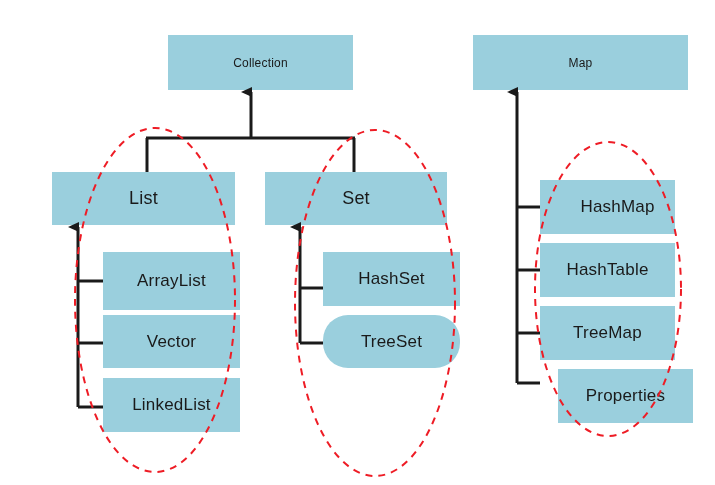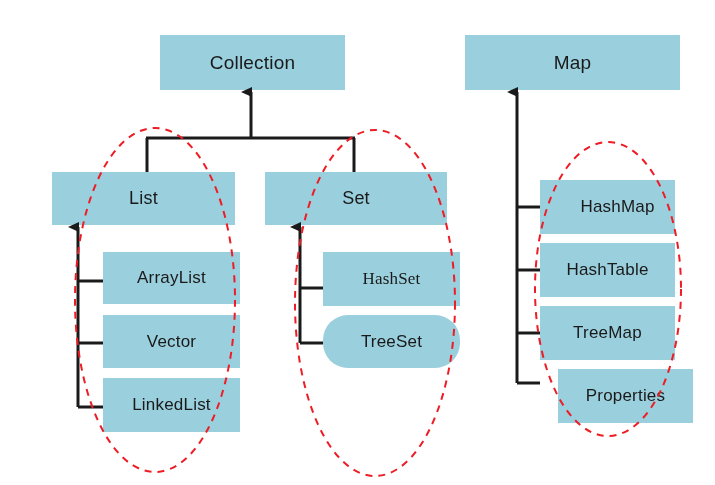--- a/index.html
+++ b/index.html
@@ -32,7 +32,8 @@
     z-index: 3;
   }
   .node.root {
-    font-size: 19px;
+    font-size: 12px;
+    margin-left: 8px;
   }
   .node.mid {
     font-size: 18px;

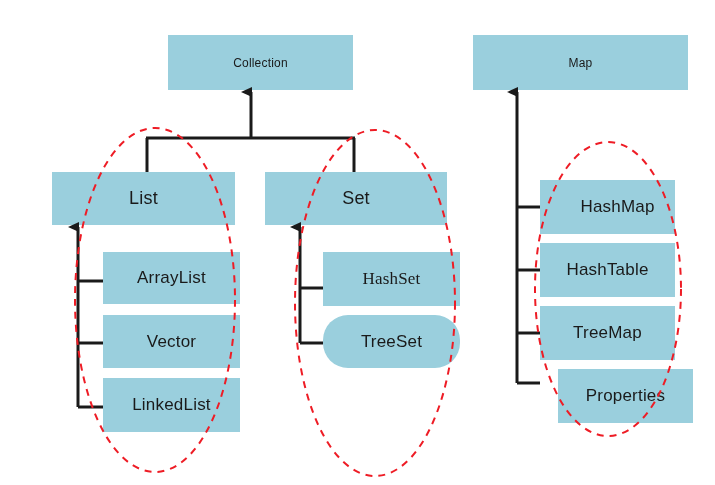--- a/index.html
+++ b/index.html
@@ -104,7 +104,7 @@
     <span>Set</span>
   </div>
 
-  <div class="node" style="left:103px; top:252px; width:137px; height:52px;">
+  <div class="node" style="left:103px; top:252px; width:137px; height:58px;">
     <span>ArrayList</span>
   </div>
   <div class="node" style="left:103px; top:315px; width:137px; height:53px;">

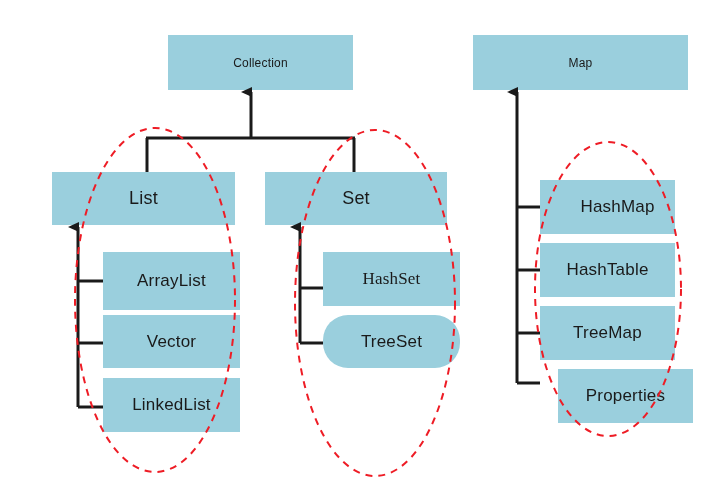--- a/index.html
+++ b/index.html
@@ -114,7 +114,7 @@
     <span>LinkedList</span>
   </div>
 
-  <div class="node" style="left:323px; top:252px; width:137px; height:54px;font-family:Liberation Serif, serif;">
+  <div class="node" style="left:323px; top:252px; width:137px; height:54px;">
     <span>HashSet</span>
   </div>
   <div class="node" style="left:323px; top:315px; width:137px; height:53px;border-radius:25px;">

